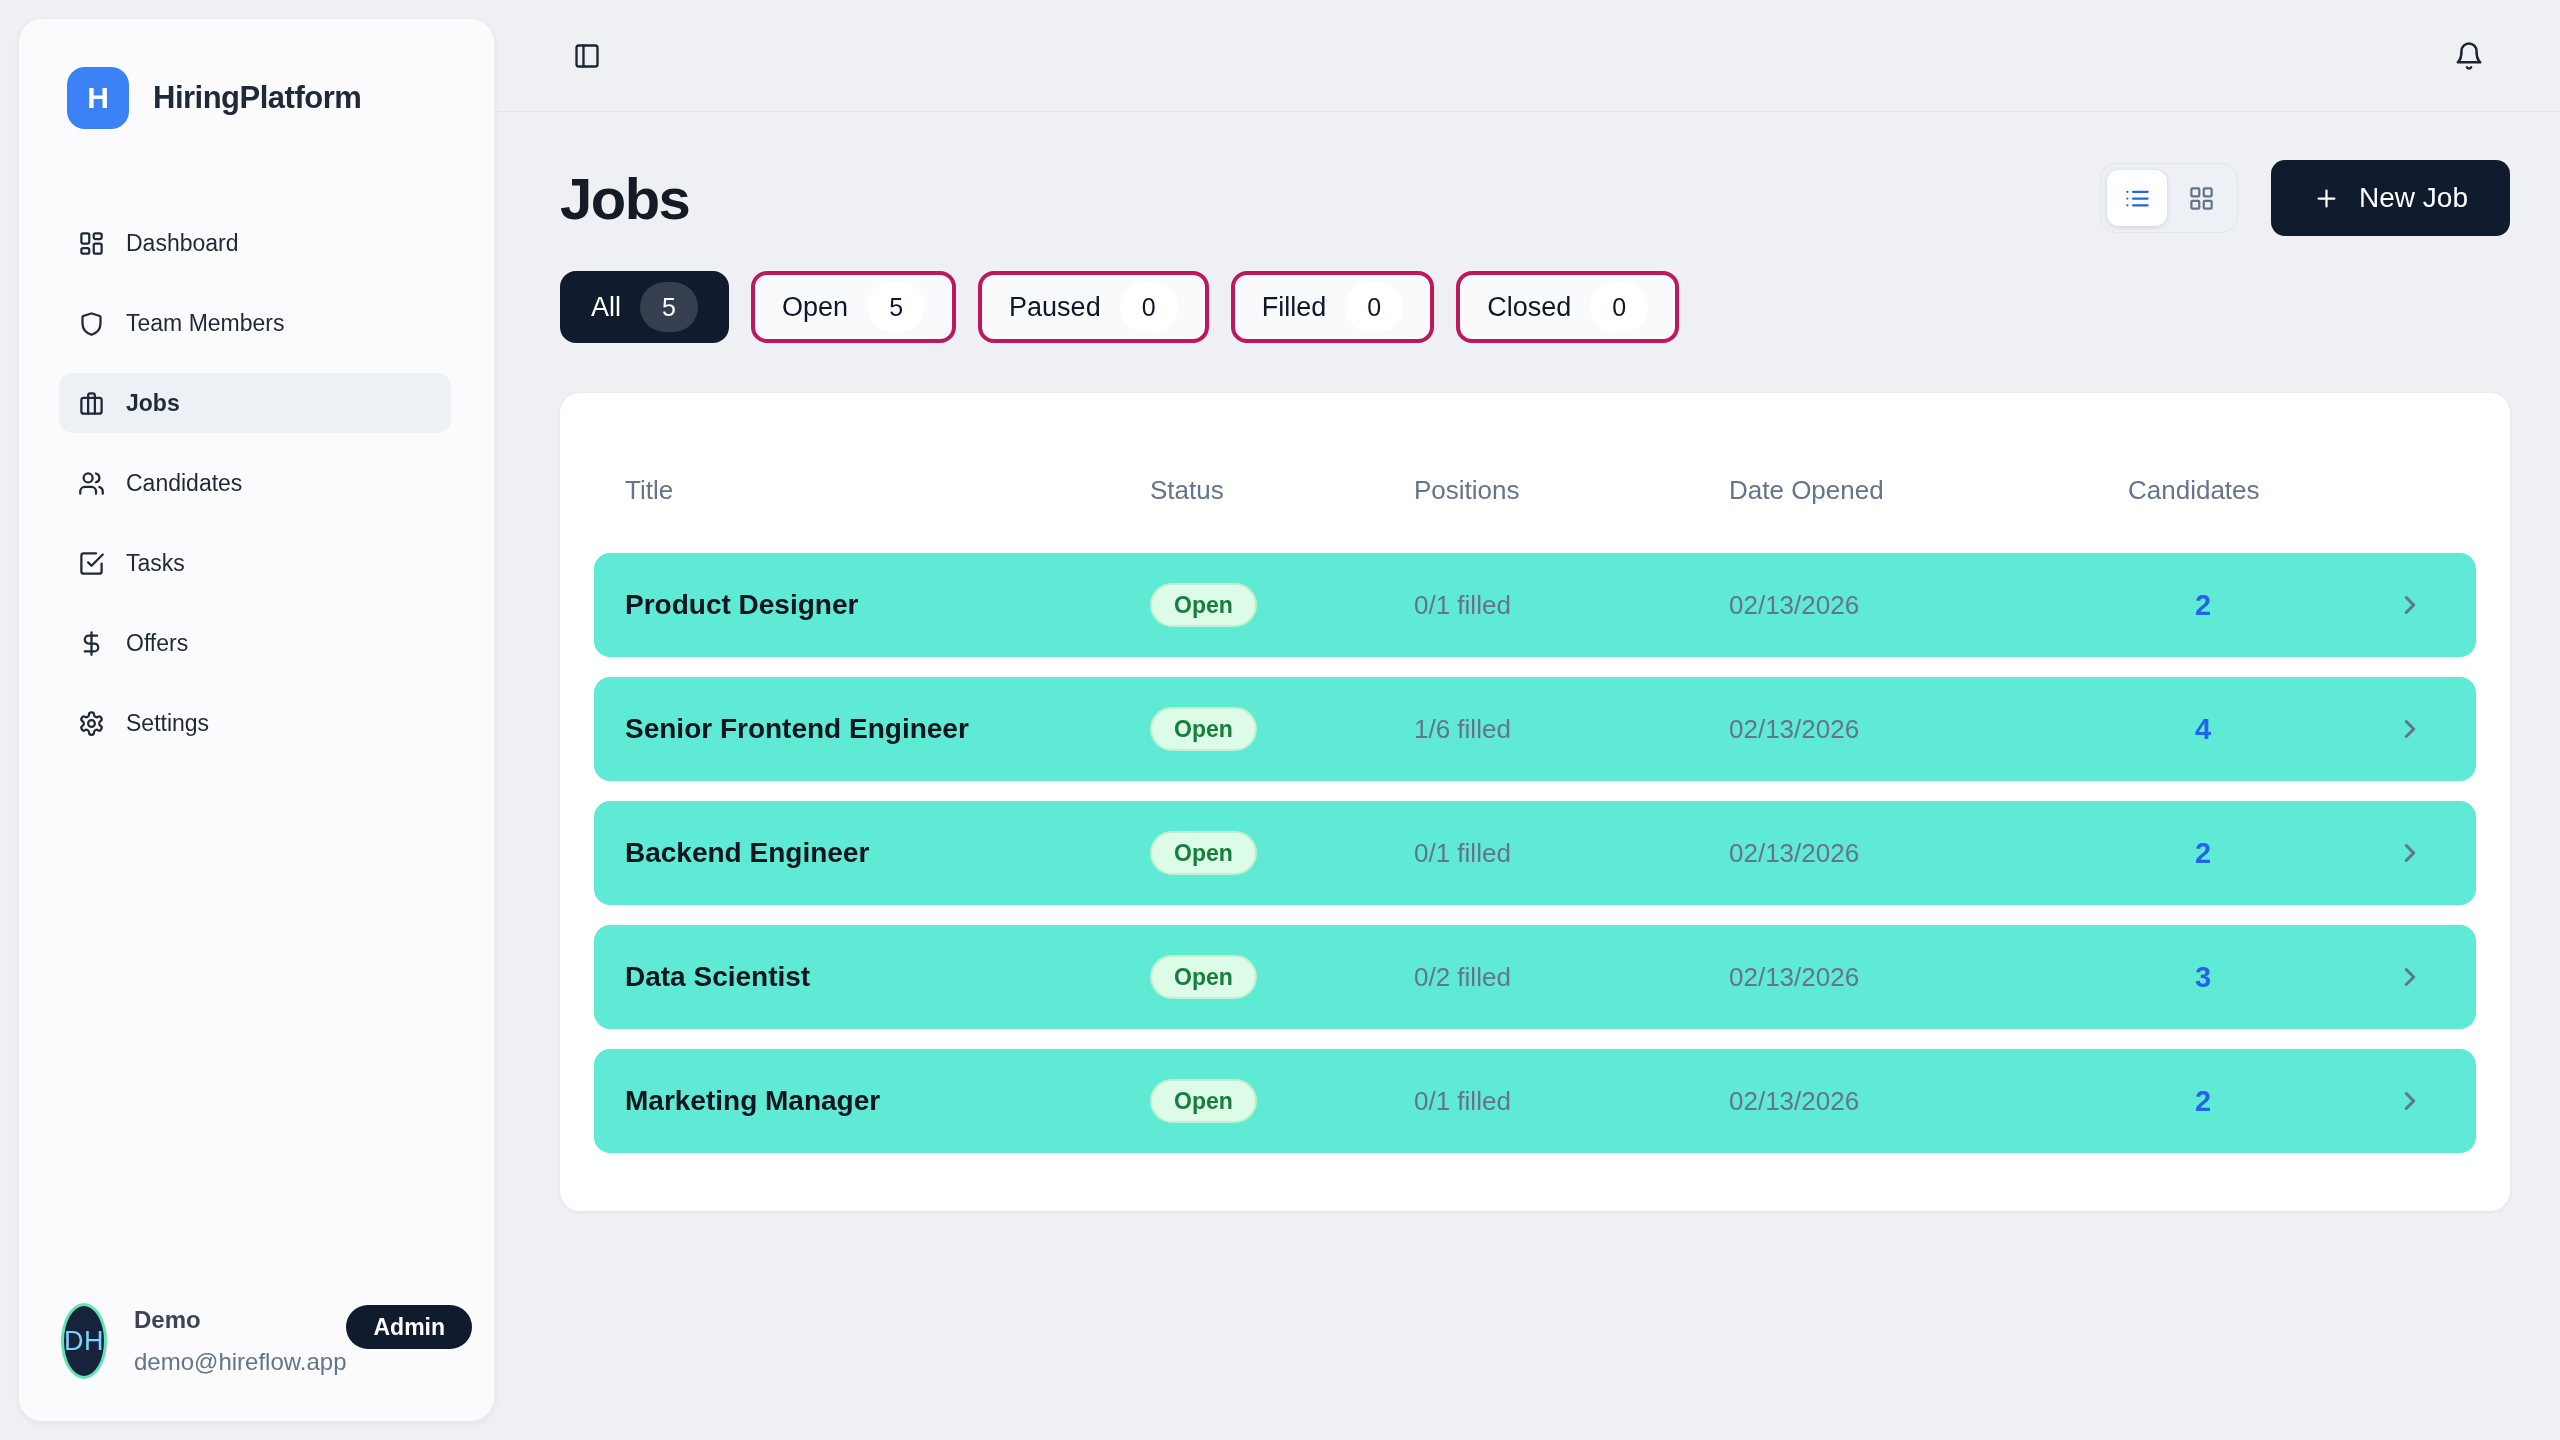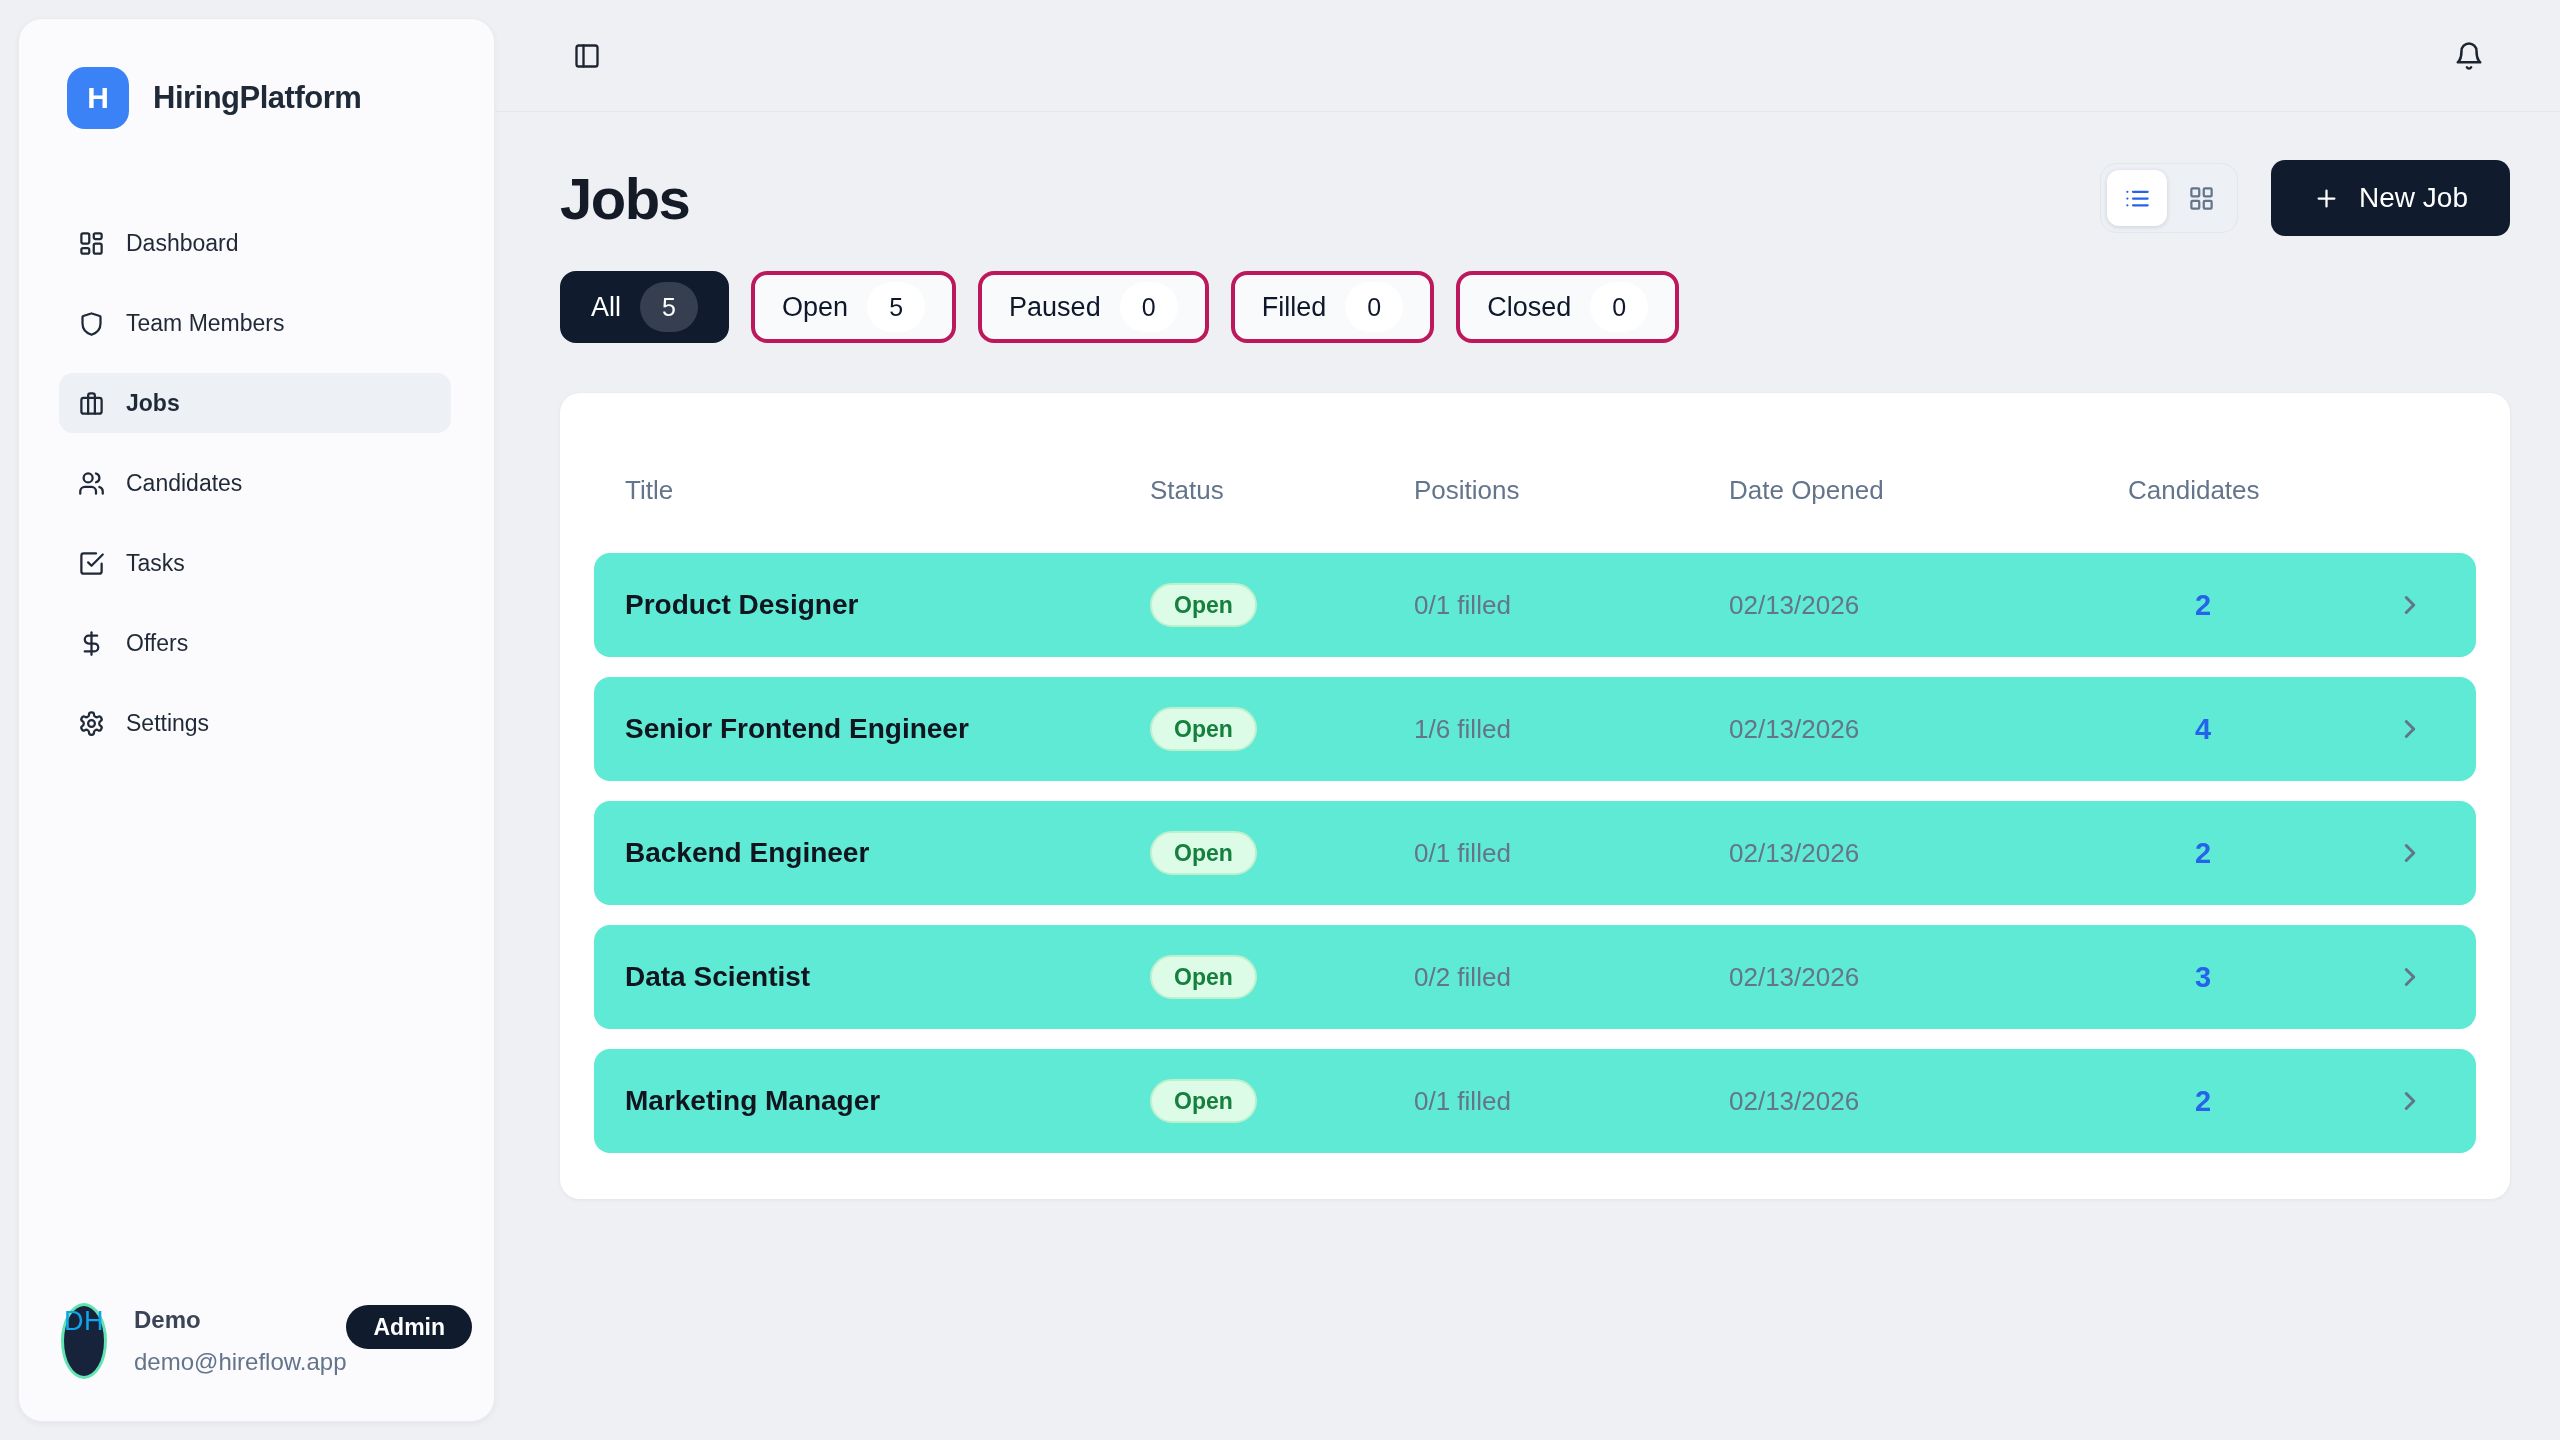--- a/index.html
+++ b/index.html
@@ -108,7 +108,7 @@
   
   .table-card {
     margin-top:50px; background:#fff; border-radius:20px;
-    padding:34px 34px 46px 34px;
+    padding:34px 34px 58px 34px;
     box-shadow:0 1px 4px rgba(15,23,42,.06);
   }
   .tgrid { display:grid; grid-template-columns:556px 264px 315px 399px 260px 1fr; align-items:center; }

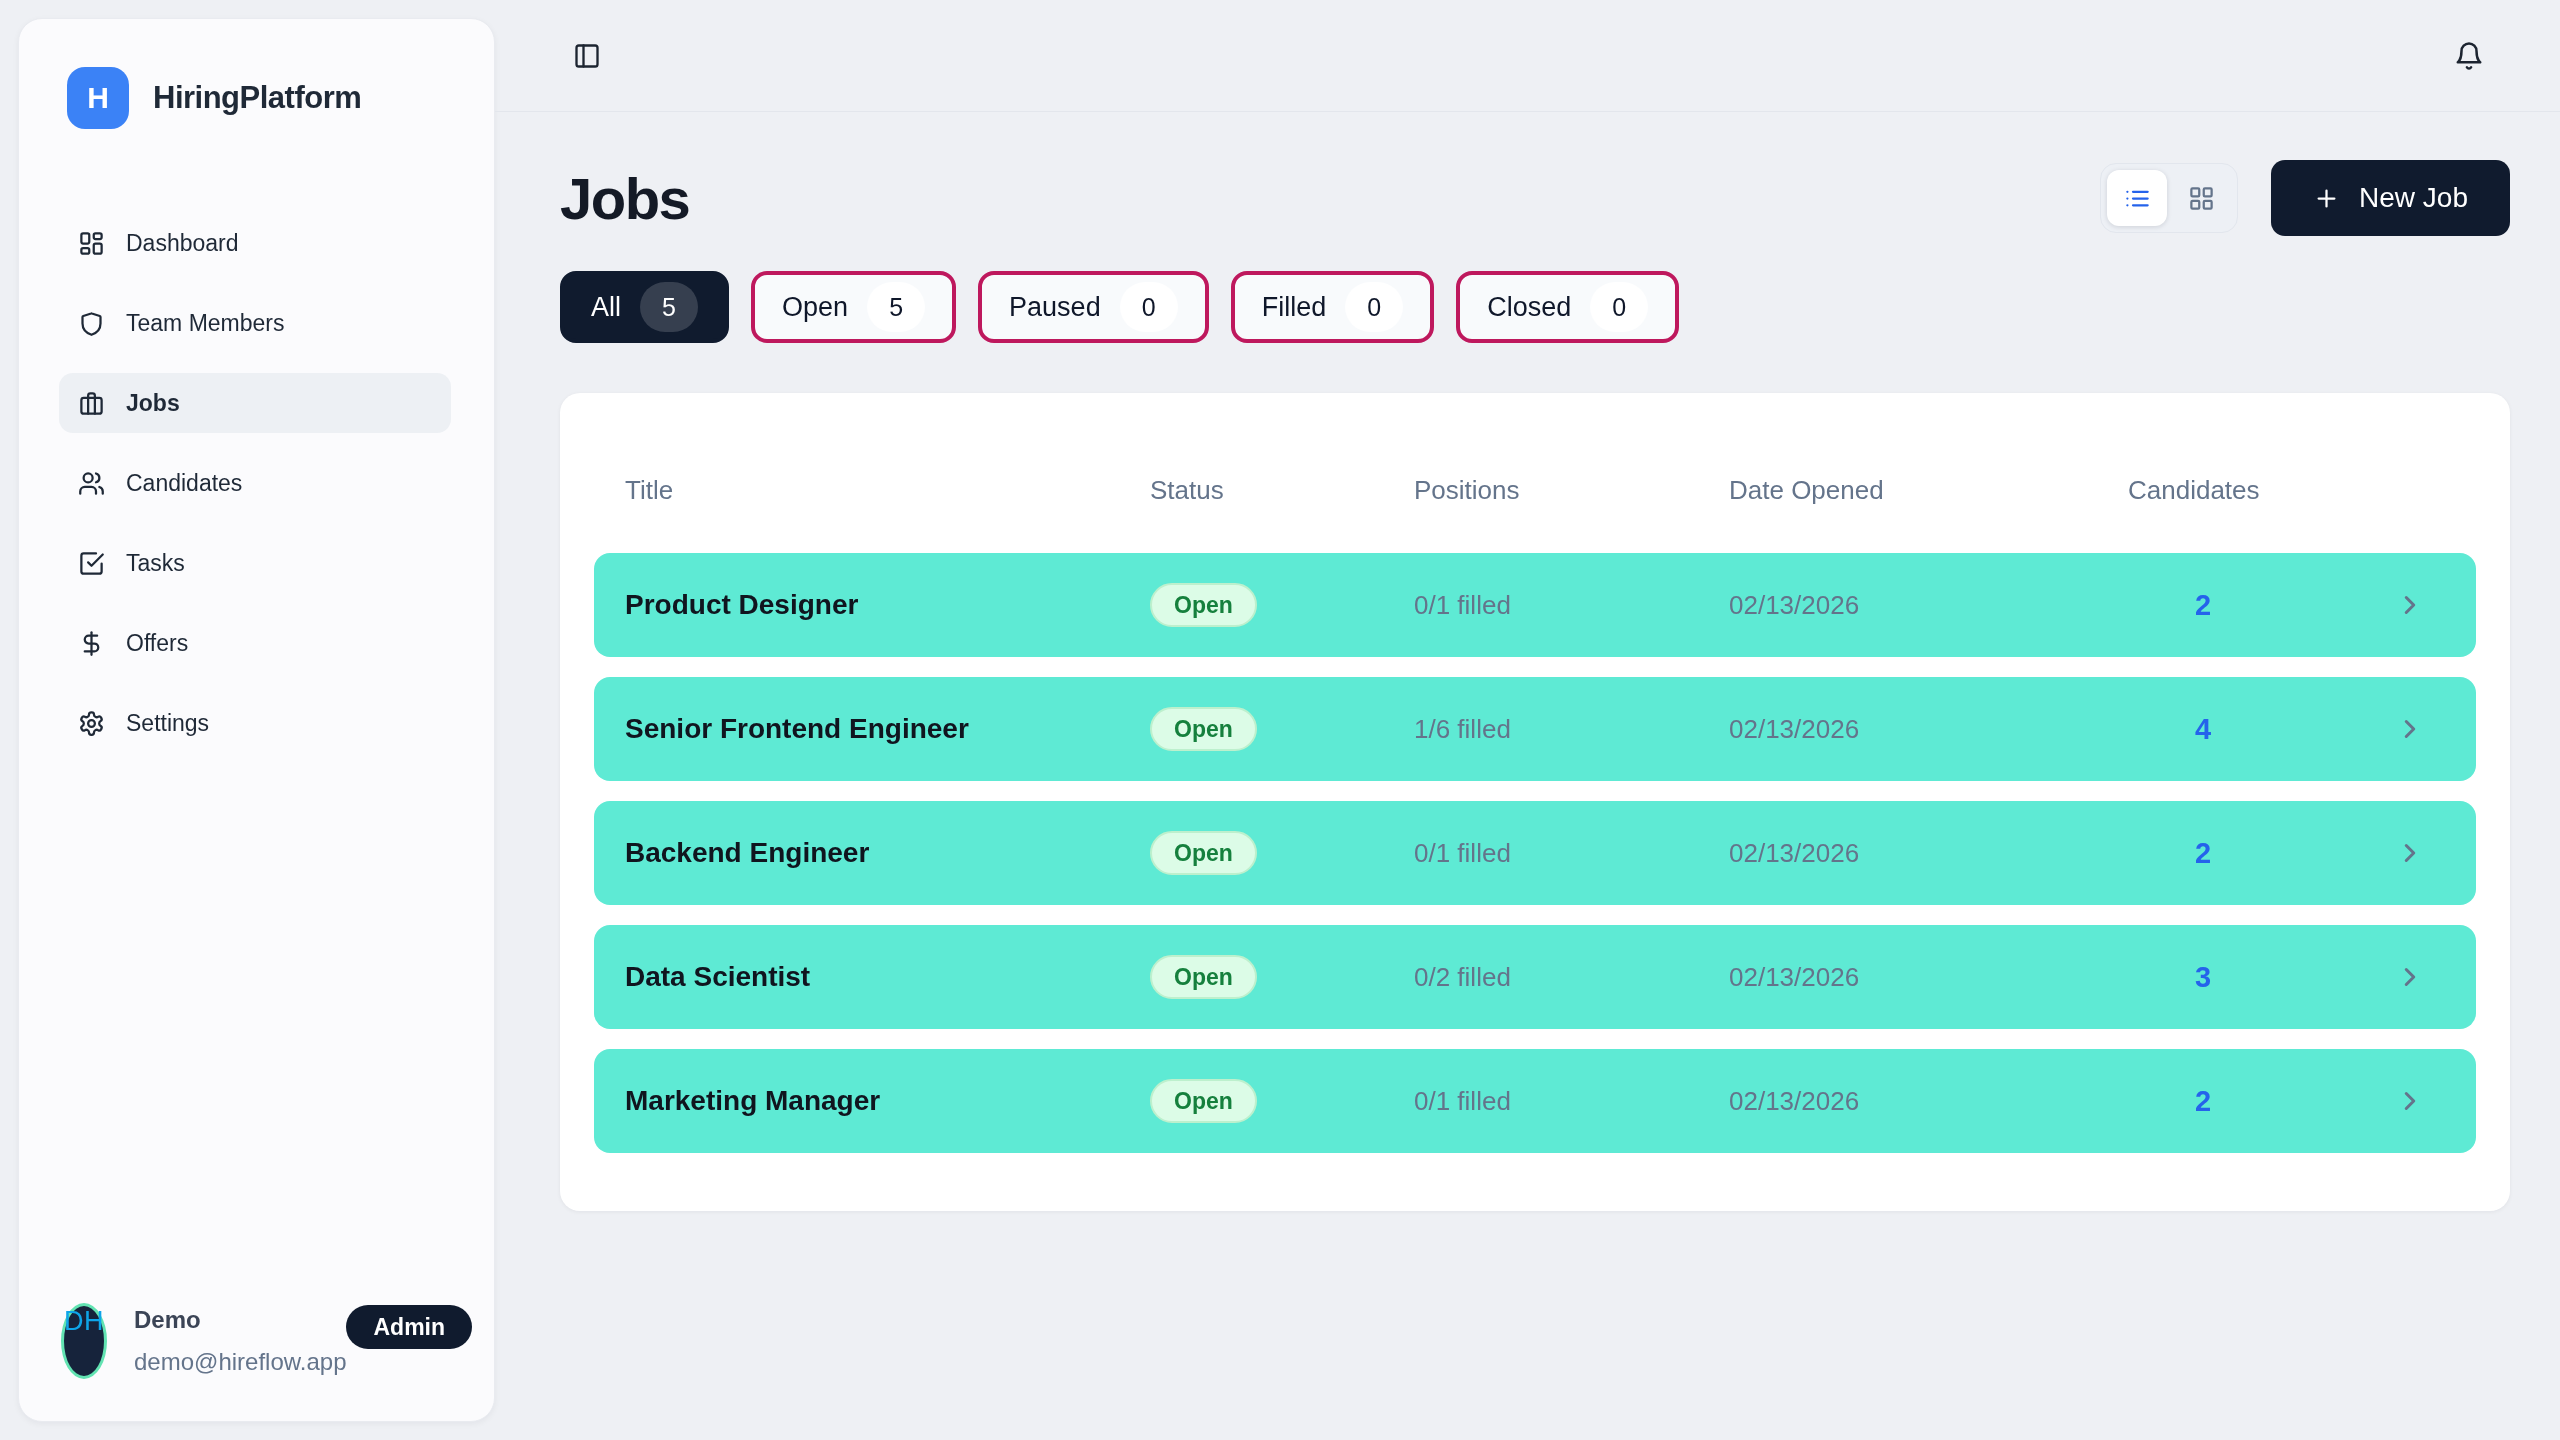--- a/index.html
+++ b/index.html
@@ -43,8 +43,8 @@
   .avatar {
     width:76px; height:76px; border-radius:50%; background:#16233b;
     border:3px solid #62e3b2;
-    display:flex; align-items:flex-start; justify-content:center;
-    color:#0ea5e9; font-size:27px; letter-spacing:0.5px;
+    display:flex; align-items:center; justify-content:center;
+    color:#7dd3fc; font-size:27px; letter-spacing:0.5px;
   }
   .user-info { margin-left:27px; }
   .user-name { font-size:24px; font-weight:700; color:#3b4456; }

